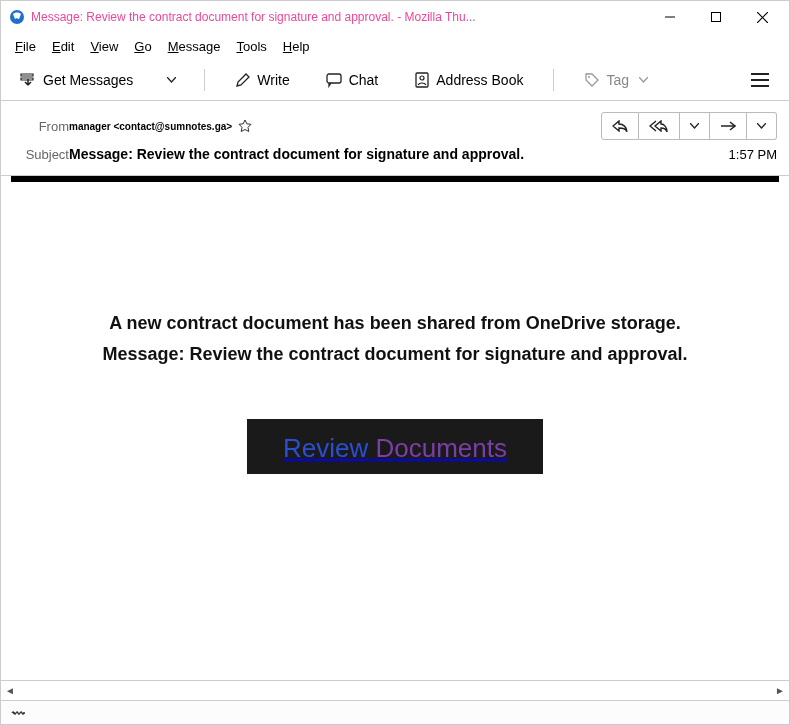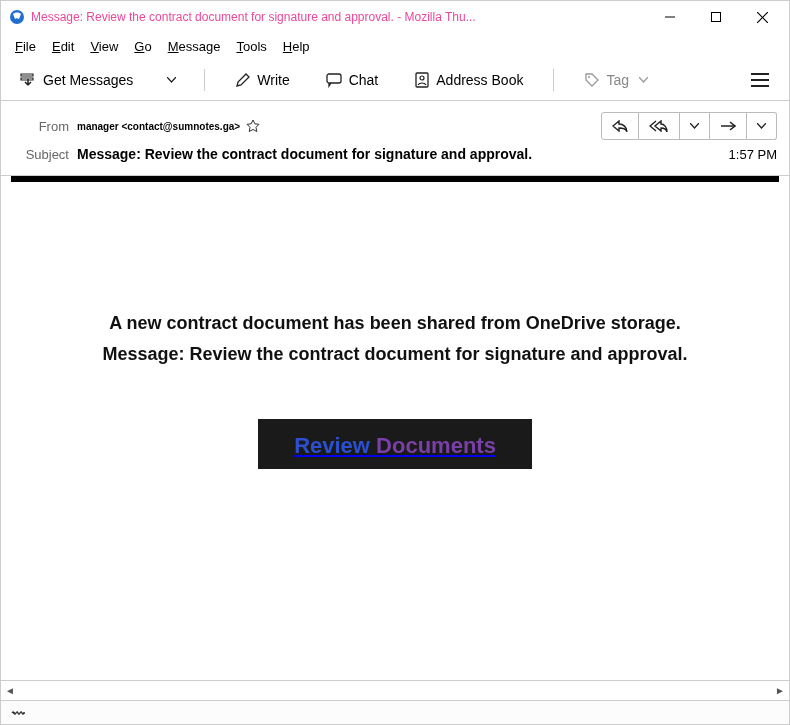--- a/index.html
+++ b/index.html
@@ -18,7 +18,7 @@
     .hamburger { margin-left: auto; padding: 6px 10px; cursor: pointer; }
     .header-block { padding: 8px 12px 10px 12px; border-bottom: 1px solid #ccc; }
     .hdr-row { display: flex; align-items: center; padding: 3px 0; }
-    .hdr-label { width: 56px; text-align: right; color: #666; font-size: 13px; margin-right: 8px; }
+    .hdr-label { width: 56px; text-align: right; color: #666; font-size: 13px; }
     .hdr-val { font-size: 10px; font-weight: bold; }
     .hdr-subject { font-weight: 700; font-size: 14px; color: #000; }
     .star { margin-left: 6px; cursor: pointer; color: #555; }

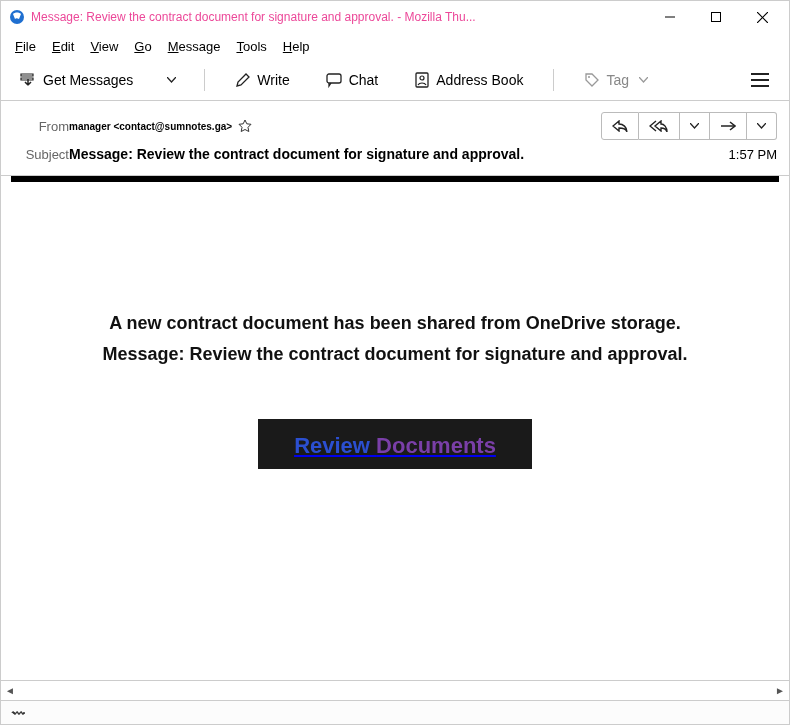--- a/index.html
+++ b/index.html
@@ -34,7 +34,7 @@
     .msg-content { padding: 90px 40px 40px 40px; text-align: center; margin-top: 36px; }
     .msg-content p { font-size: 18px; font-weight: 700; color: #111; line-height: 1.7; }
     .review-box { display: inline-block; background: #1a1a1a; padding: 14px 36px 10px 36px; margin-top: 50px; }
-    .review-box a { font-size: 22px; font-weight: 700; text-decoration: underline; }
+    .review-box a { font-size: 26px; font-weight: 400; text-decoration: underline; }
     .rw1 { color: #2b4fd0; }
     .rw2 { color: #7a3fa8; }
     .scroll-area { height: 20px; border-top: 1px solid #ccc; display: flex; align-items: center; }

